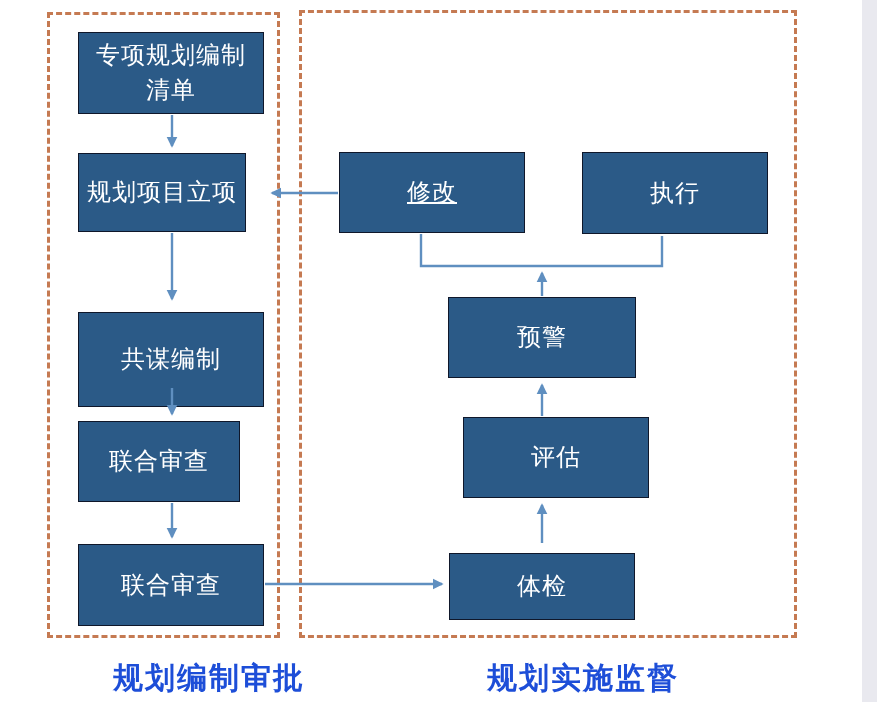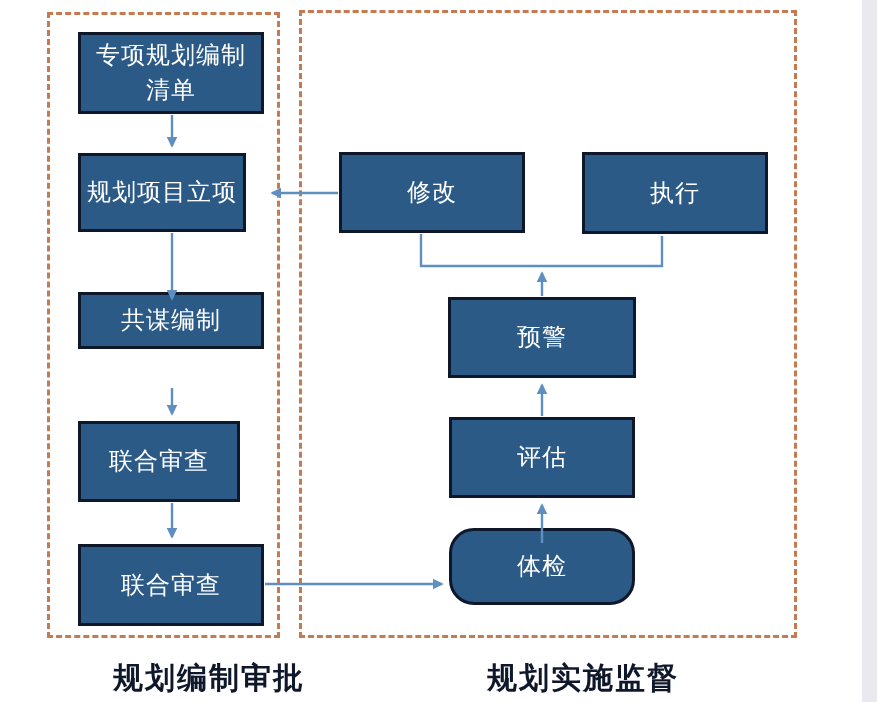--- a/index.html
+++ b/index.html
@@ -21,7 +21,7 @@
   .node{
     position:absolute;
     background:#2b5a87;
-    border:3px solid #0f172a;
+    border:1px solid #0f172a;
     box-sizing:border-box;
     color:#ffffff;
     display:flex;align-items:center;justify-content:center;

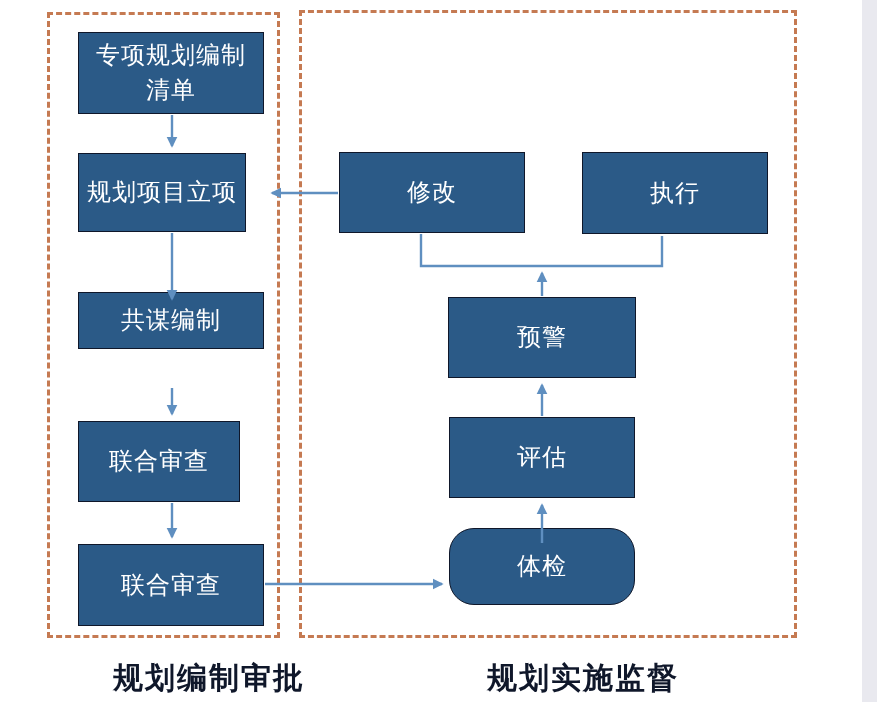--- a/index.html
+++ b/index.html
@@ -38,7 +38,7 @@
   #node-l4{left:78px;top:421px;width:162px;height:81px;}
   #node-l5{left:78px;top:544px;width:186px;height:82px;}
   
-  #node-r1{left:339px;top:152px;width:186px;height:81px;}
+  #node-r1{left:339px;top:152px;width:186px;height:81px;text-decoration:underline;}
   #node-r2{left:582px;top:152px;width:186px;height:82px;}
   #node-r3{left:448px;top:297px;width:188px;height:81px;}
   #node-r4{left:449px;top:417px;width:186px;height:81px;}

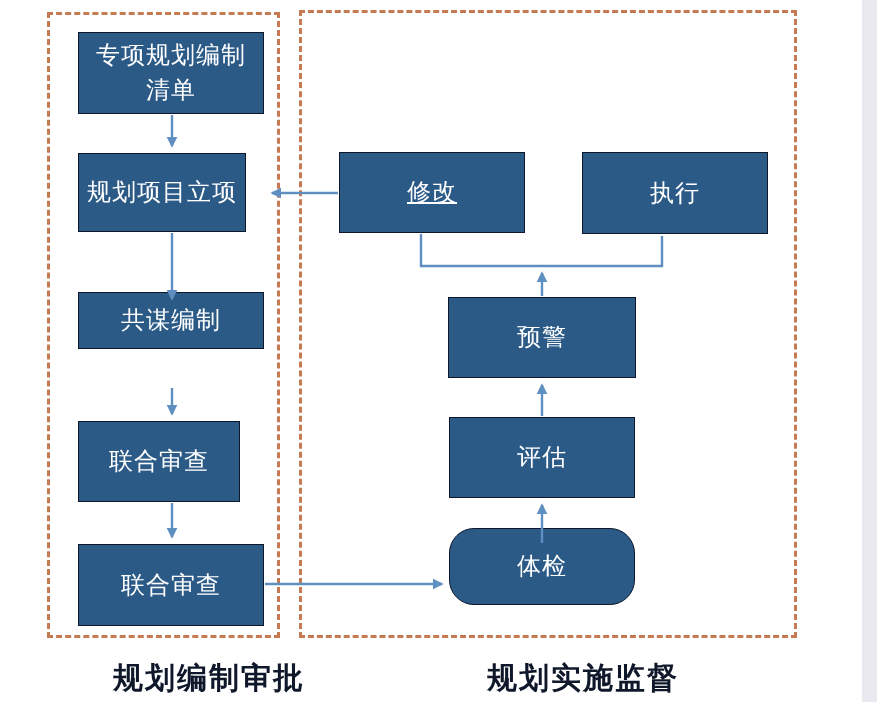--- a/index.html
+++ b/index.html
@@ -34,7 +34,7 @@
   
   #node-l1{left:78px;top:32px;width:186px;height:82px;}
   #node-l2{left:78px;top:153px;width:168px;height:79px;font-family:Liberation Serif, serif;}
-  #node-l3{left:78px;top:292px;width:186px;height:57px;}
+  #node-l3{left:78px;top:312px;width:186px;height:95px;}
   #node-l4{left:78px;top:421px;width:162px;height:81px;}
   #node-l5{left:78px;top:544px;width:186px;height:82px;}
   

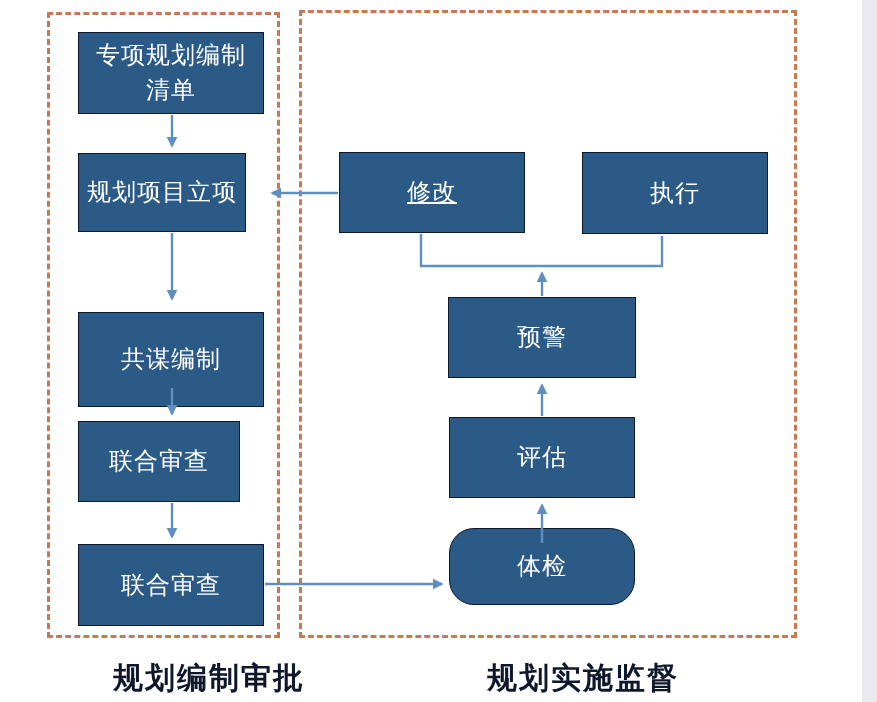--- a/index.html
+++ b/index.html
@@ -41,7 +41,7 @@
   #node-r1{left:339px;top:152px;width:186px;height:81px;text-decoration:underline;}
   #node-r2{left:582px;top:152px;width:186px;height:82px;}
   #node-r3{left:448px;top:297px;width:188px;height:81px;}
-  #node-r4{left:449px;top:417px;width:186px;height:81px;}
+  #node-r4{left:463px;top:417px;width:186px;height:81px;}
   #node-r5{left:449px;top:528px;width:186px;height:77px;border-radius:25px;}
   .caption{
     position:absolute;

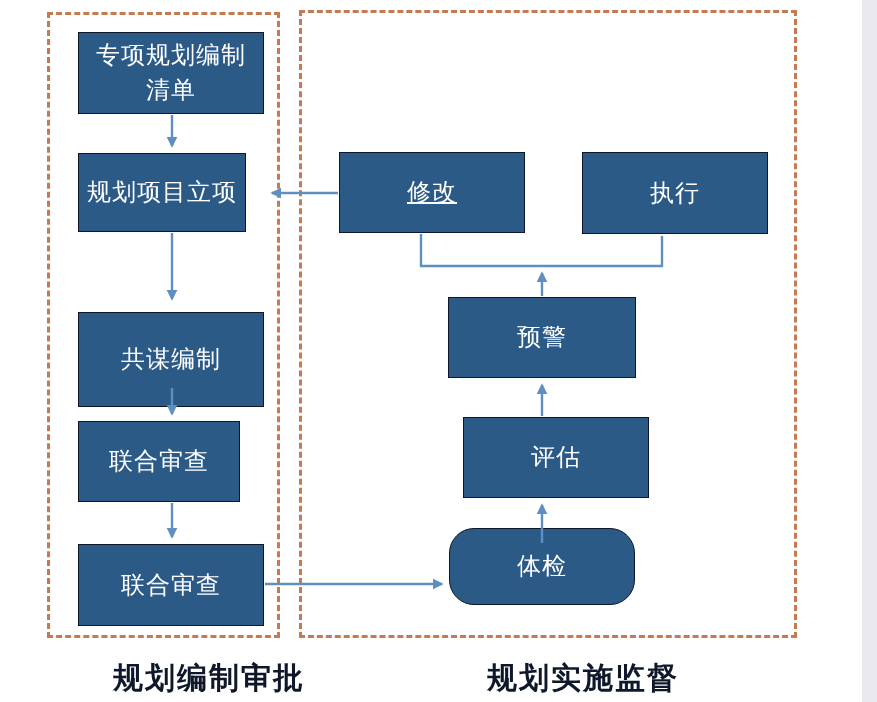--- a/index.html
+++ b/index.html
@@ -42,7 +42,7 @@
   #node-r2{left:582px;top:152px;width:186px;height:82px;}
   #node-r3{left:448px;top:297px;width:188px;height:81px;}
   #node-r4{left:463px;top:417px;width:186px;height:81px;}
-  #node-r5{left:449px;top:528px;width:186px;height:77px;border-radius:25px;}
+  #node-r5{left:449px;top:553px;width:186px;height:67px;}
   .caption{
     position:absolute;
     top:658px;

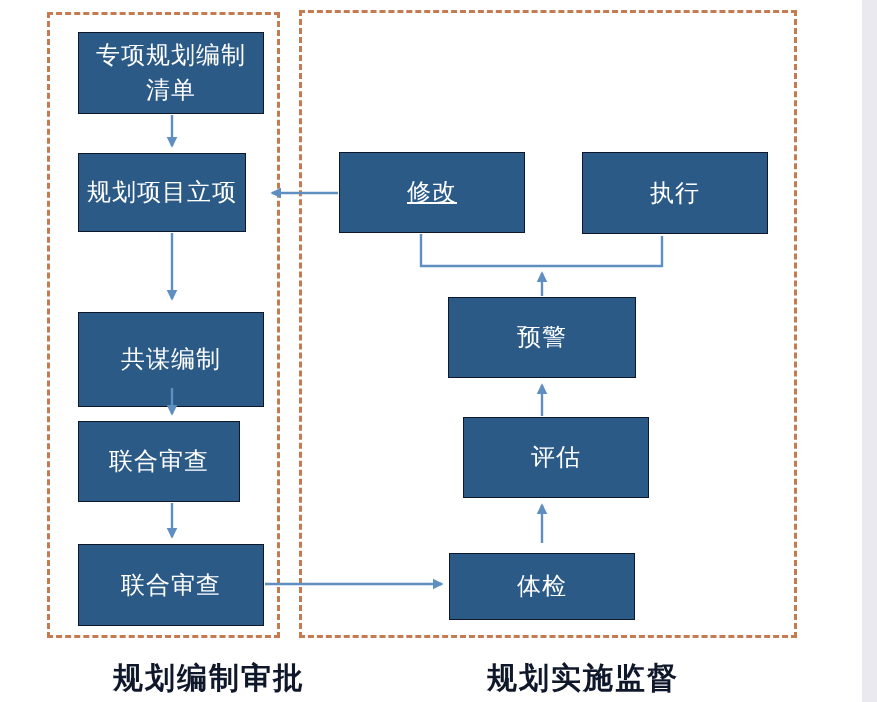--- a/index.html
+++ b/index.html
@@ -48,7 +48,7 @@
     top:658px;
     font-size:30px;
     font-weight:bold;
-    color:#0f172a;
+    color:#1d4ed8;
     letter-spacing:2px;
   }
   #left-caption{left:113px;}

